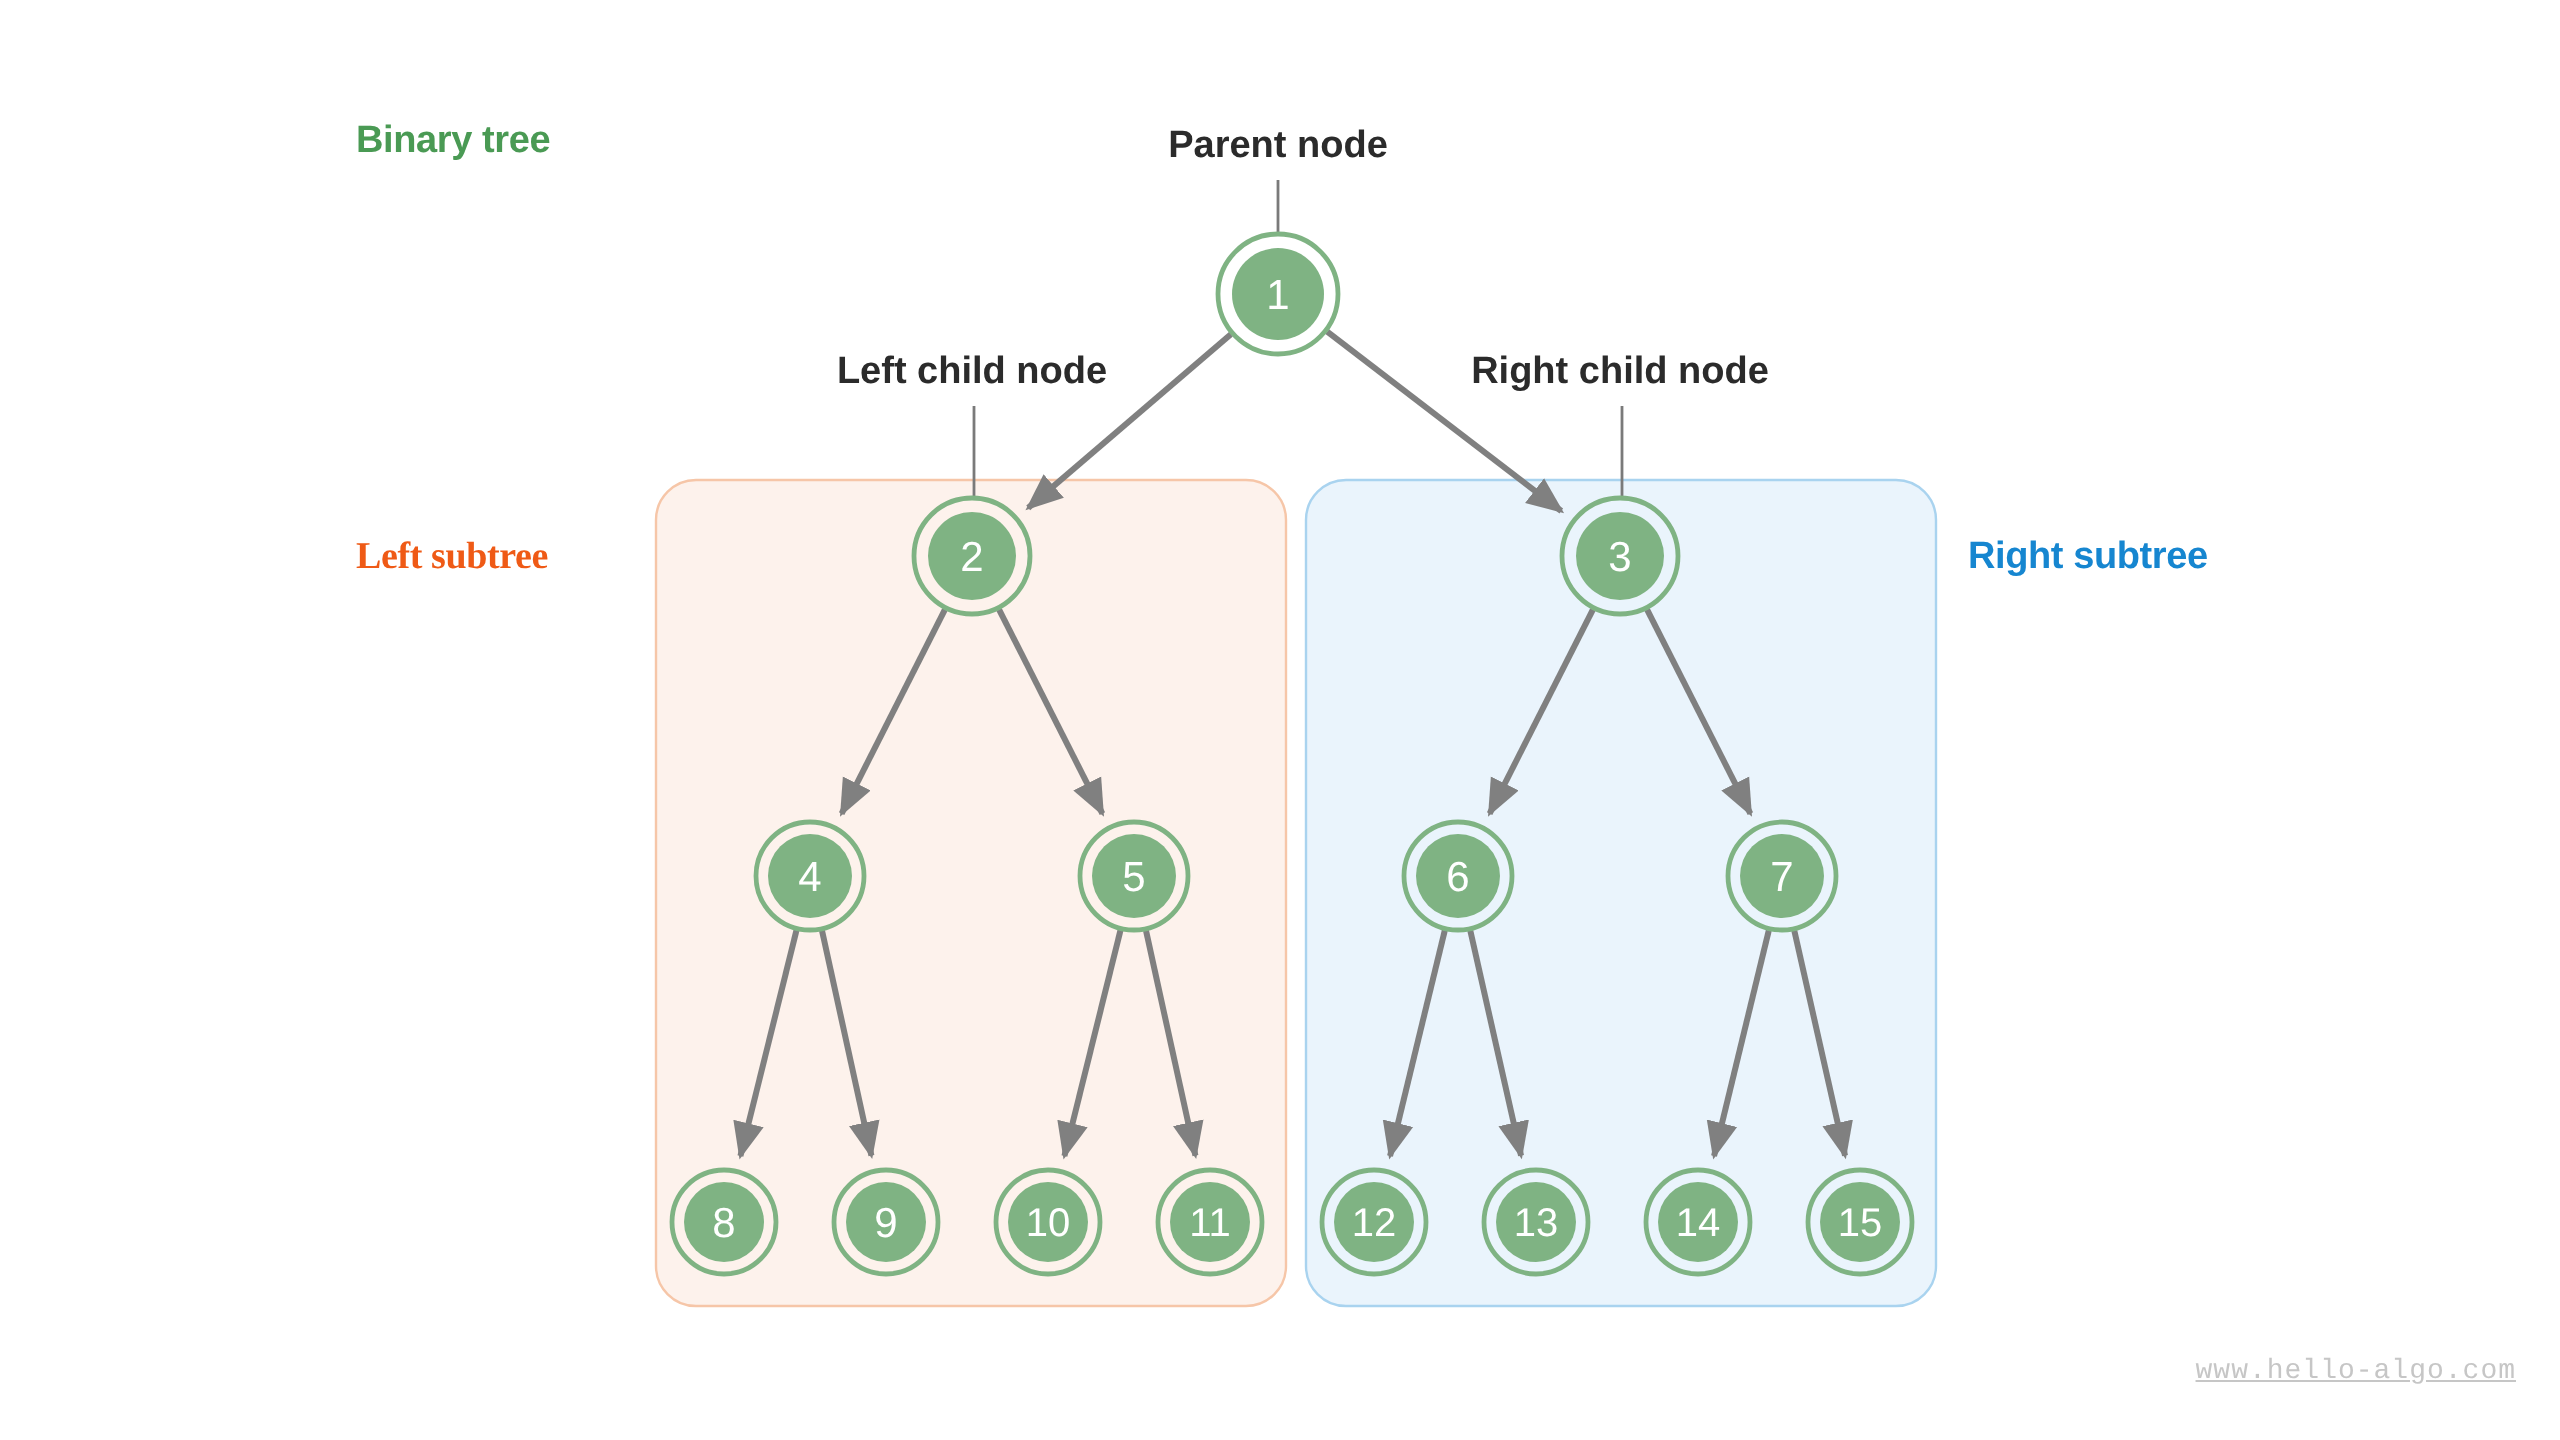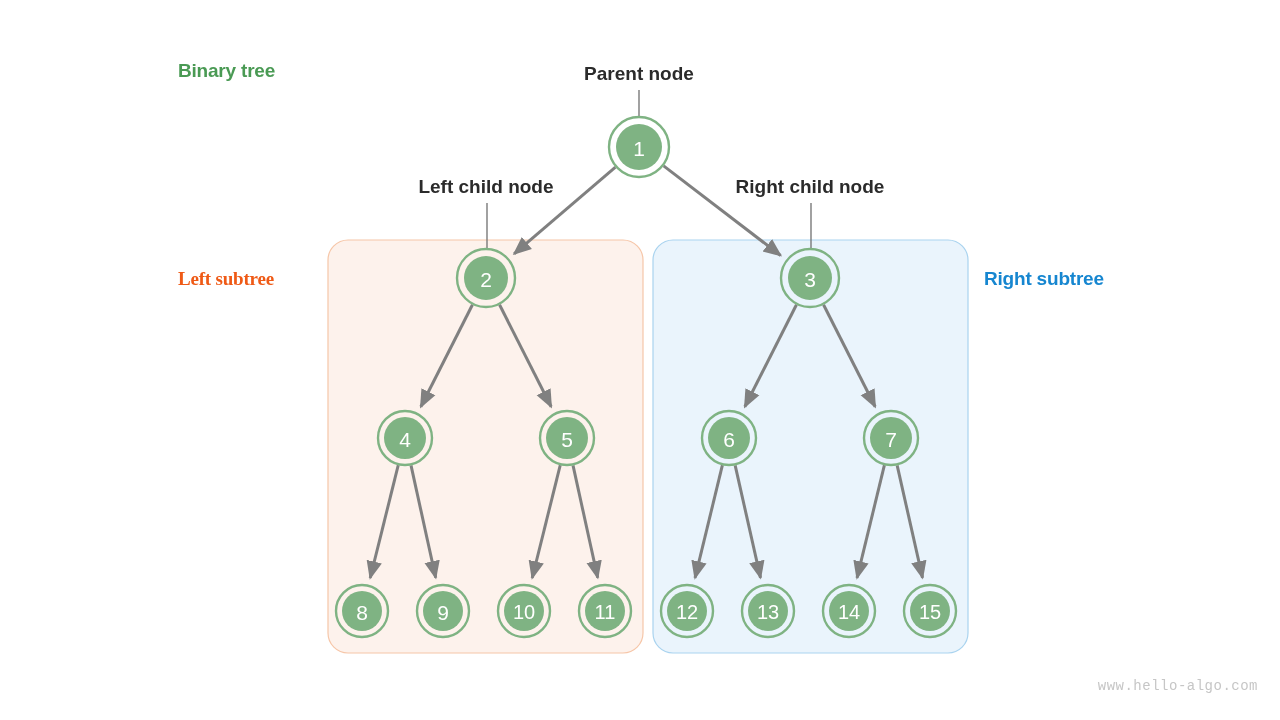--- a/index.html
+++ b/index.html
@@ -59,6 +59,7 @@
     font-size: 14px;
     color: #c6c6c6;
     letter-spacing: 0.5px;
+    text-decoration: underline;
   }
 </style>
 </head>

